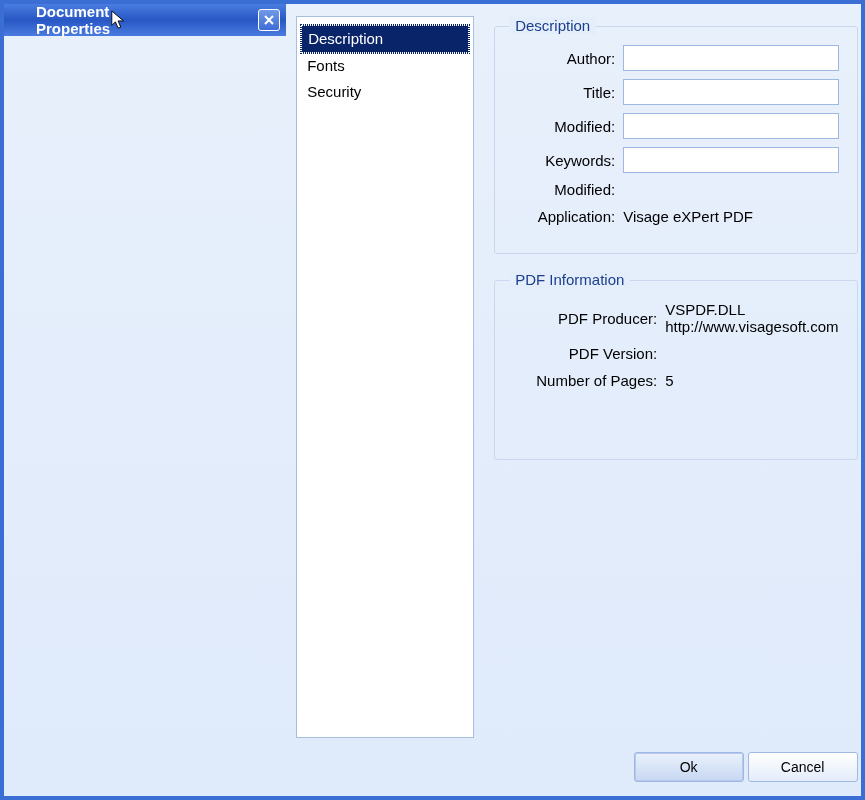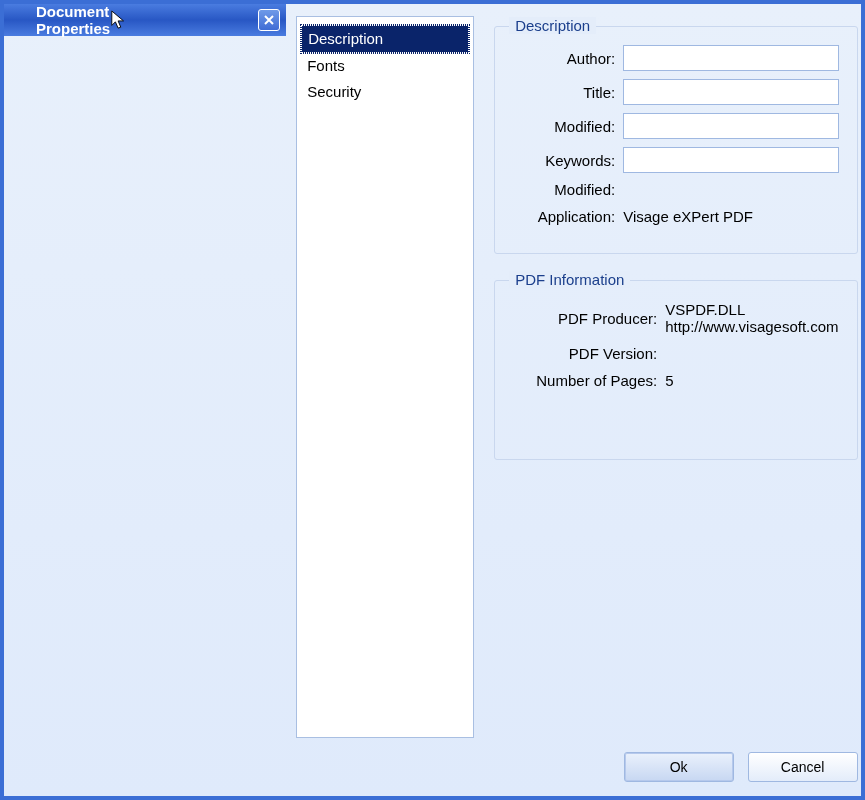--- a/index.html
+++ b/index.html
@@ -144,7 +144,7 @@
   .button-row {
     display: flex;
     justify-content: flex-end;
-    gap: 14px;
+    gap: 4px;
     padding-top: 14px;
   }
   .btn {

